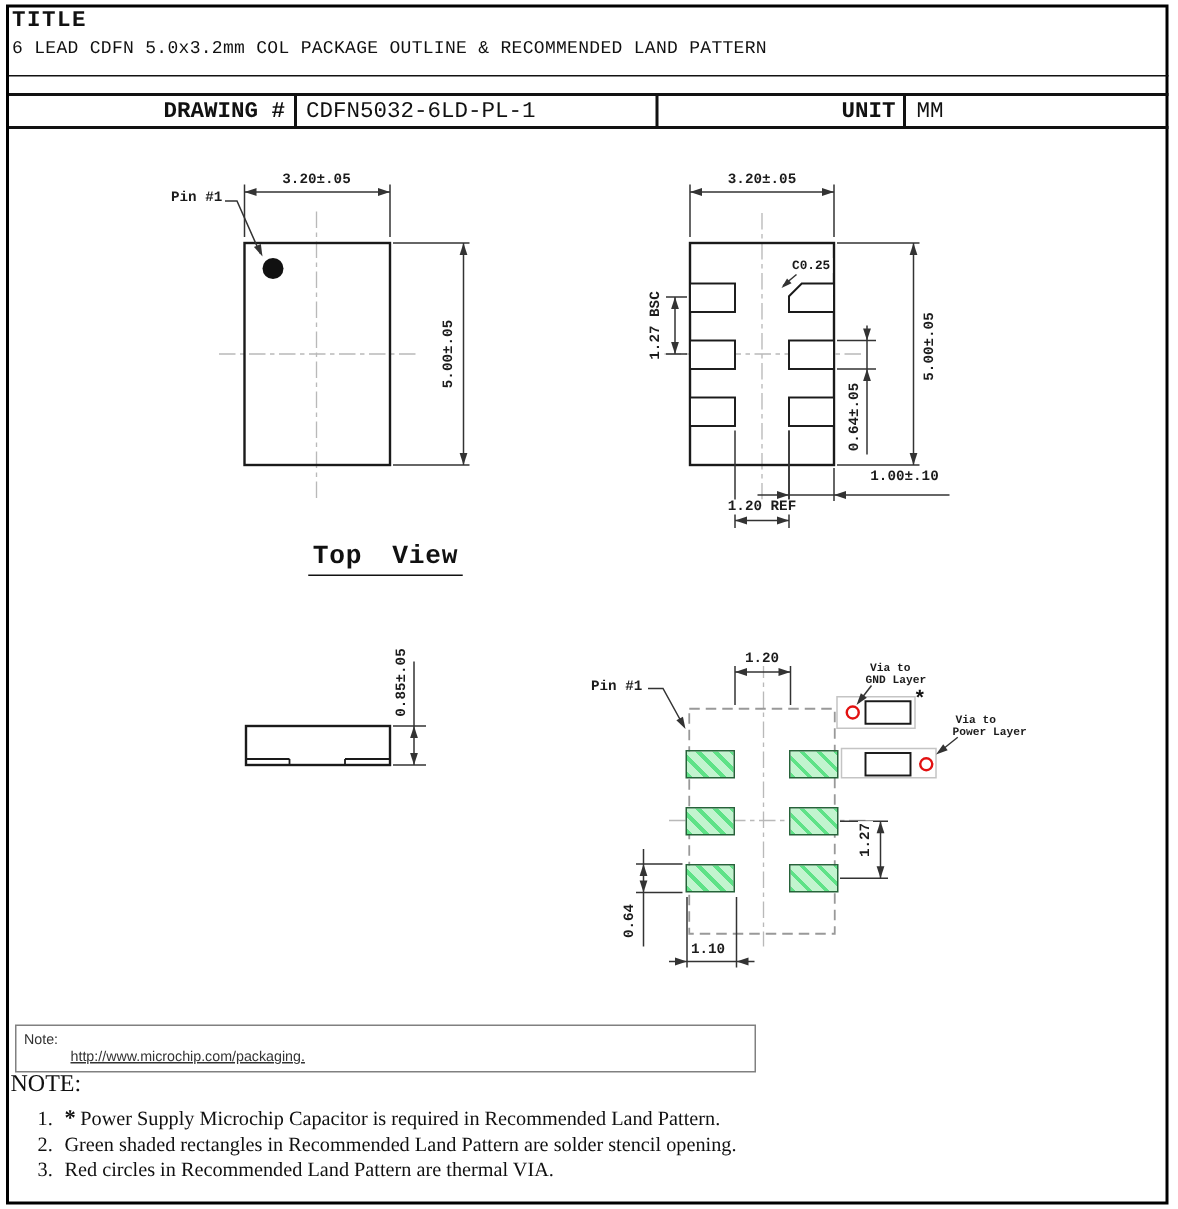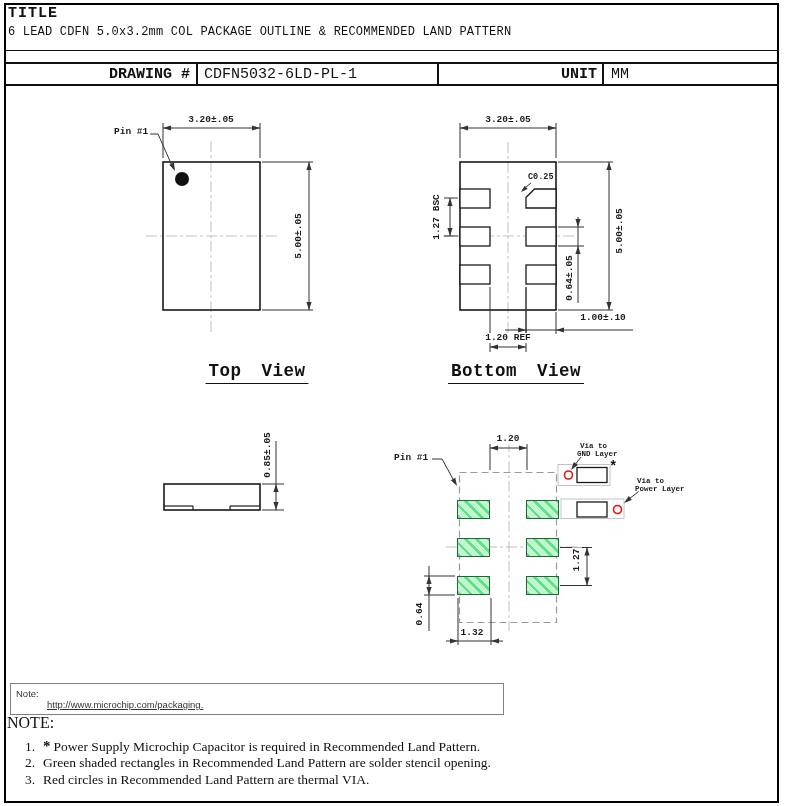--- a/index.html
+++ b/index.html
@@ -234,7 +234,6 @@
   <div class="dim rot" style="left:620px;top:231px;">5.00±.05</div>
   <div class="dim ctr" style="left:603px;top:313px;">1.00±.10</div>
   <div class="dim ctr" style="left:508px;top:333px;">1.20 REF</div>
-  <div class="viewlabel" style="left:516px;top:361px;">Bottom View</div>
 
   <div class="dim rot" style="left:268px;top:455px;">0.85±.05</div>
 

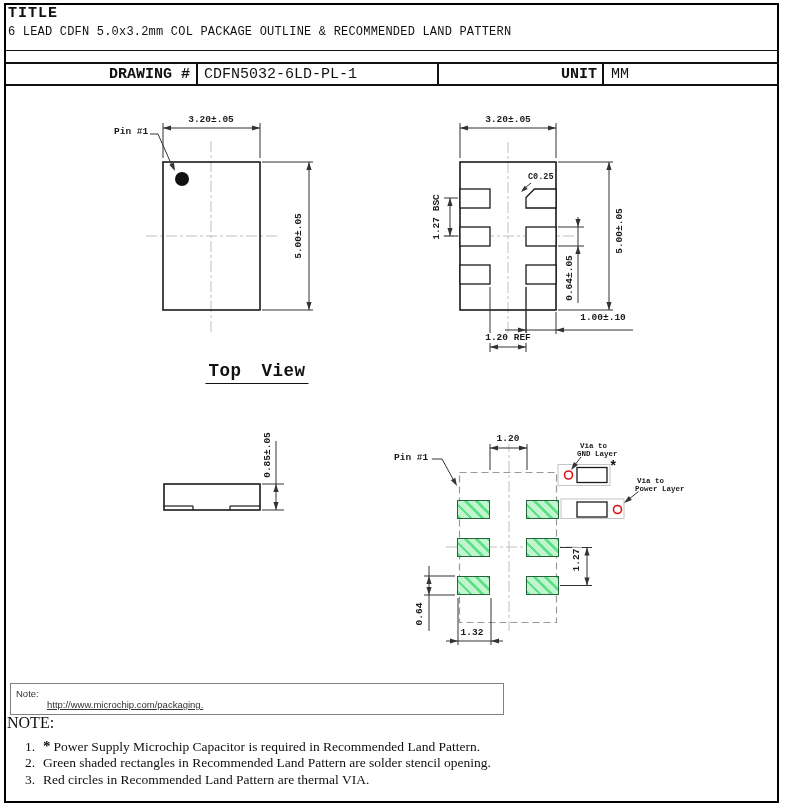--- a/index.html
+++ b/index.html
@@ -241,7 +241,7 @@
   <div class="dim ctr" style="left:508px;top:434px;">1.20</div>
   <div class="dim rot" style="left:577px;top:560px;">1.27</div>
   <div class="dim rot" style="left:420px;top:614px;">0.64</div>
-  <div class="dim ctr" style="left:472px;top:628px;">1.32</div>
+  <div class="dim ctr" style="left:472px;top:628px;">1.10</div>
   <div class="dim tiny" style="left:579px;top:442px;">Via to</div>
   <div class="dim tiny" style="left:576px;top:450px;">GND Layer</div>
   <div class="dim tiny" style="left:636px;top:477px;">Via to</div>

